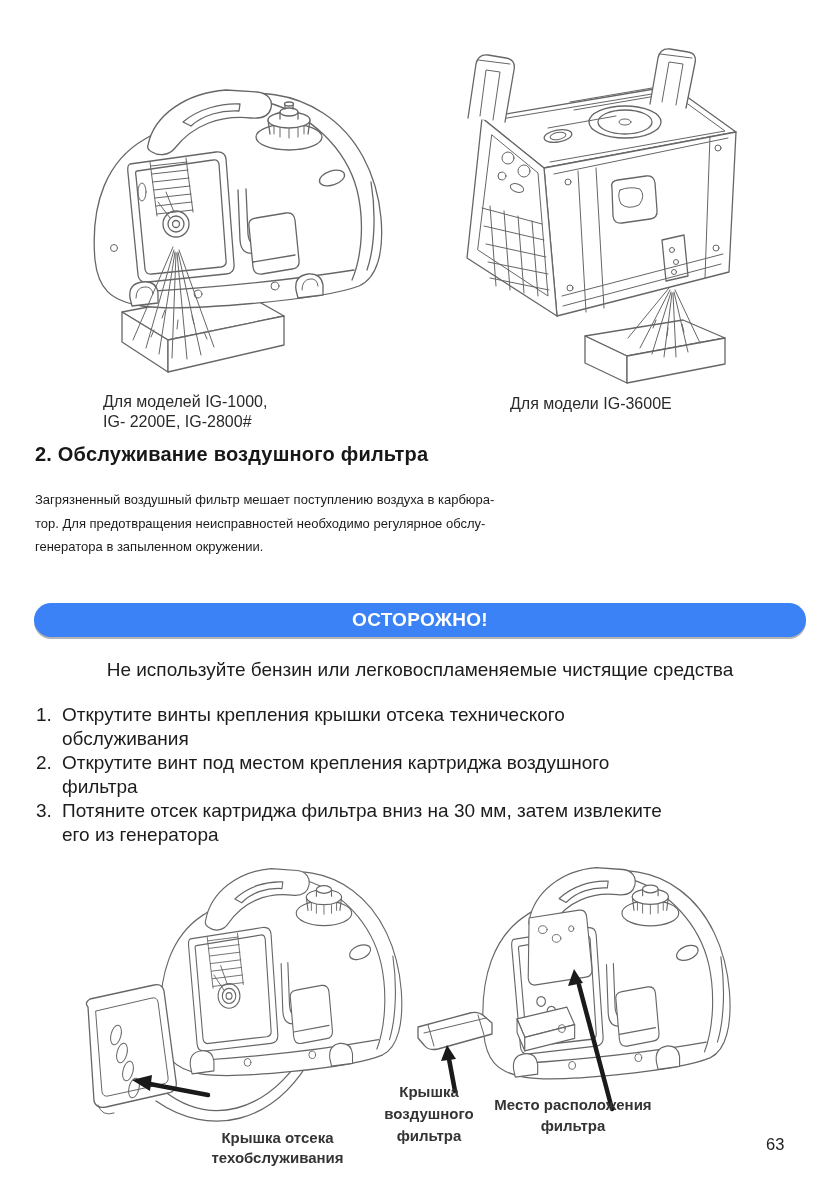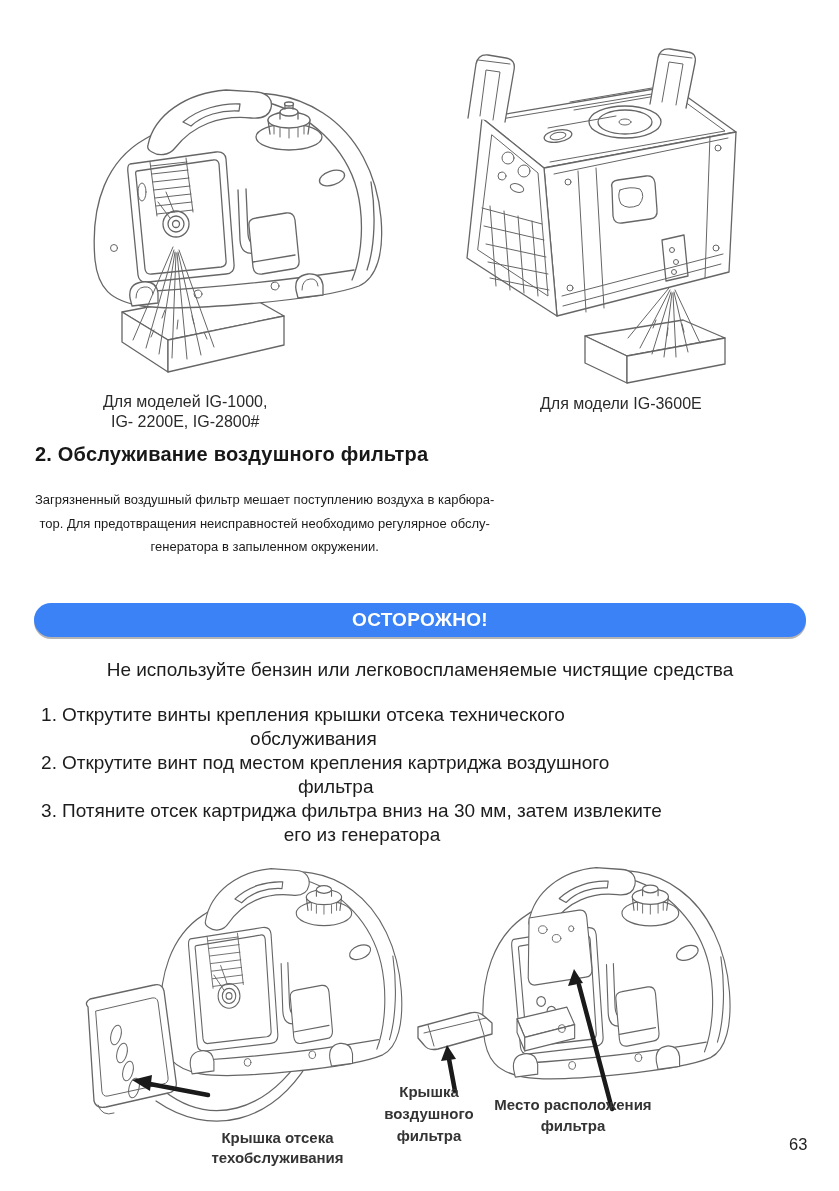--- a/index.html
+++ b/index.html
@@ -9,7 +9,7 @@
     font-family:"Liberation Sans","DejaVu Sans",sans-serif;
     color:#1c1c1c;
   }
-  .abs{position:absolute;text-align:center;}
+  .abs{position:absolute;}
   .tline{display:block; white-space:nowrap;}
   .caption{font-size:16px; line-height:20px; color:#2a2a2a;}
   .heading{font-size:20px; font-weight:bold; letter-spacing:.2px; color:#171717; white-space:nowrap;}

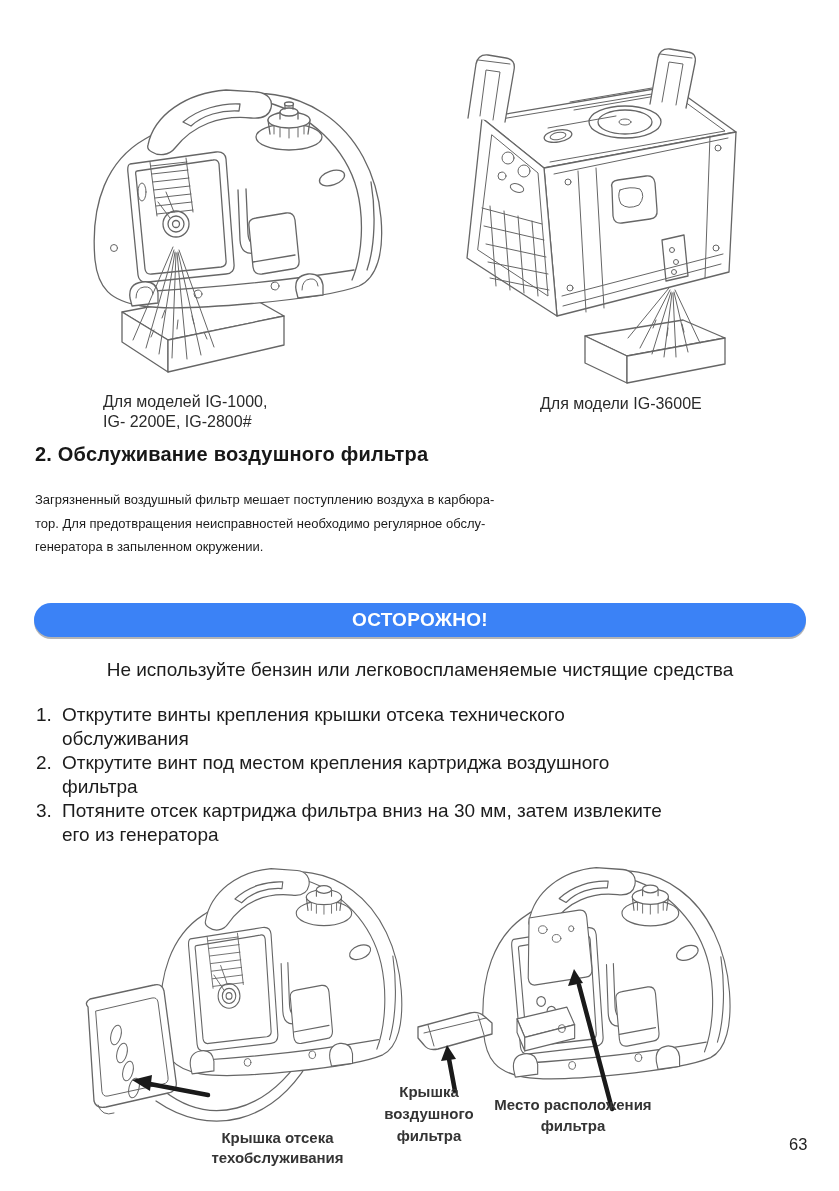--- a/index.html
+++ b/index.html
@@ -170,7 +170,7 @@
     <span class="tline">Для моделей IG-1000,</span>
     <span class="tline">IG- 2200E, IG-2800#</span>
   </div>
-  <div class="abs caption" style="left:510px; top:394px;margin-left:30px;">Для модели IG-3600E</div>
+  <div class="abs caption" style="left:510px; top:394px;">Для модели IG-3600E</div>
 
   <div class="abs heading" style="left:35px; top:443px;">2. Обслуживание воздушного фильтра</div>
   <div class="abs bodytext" style="left:35px; top:488px;">

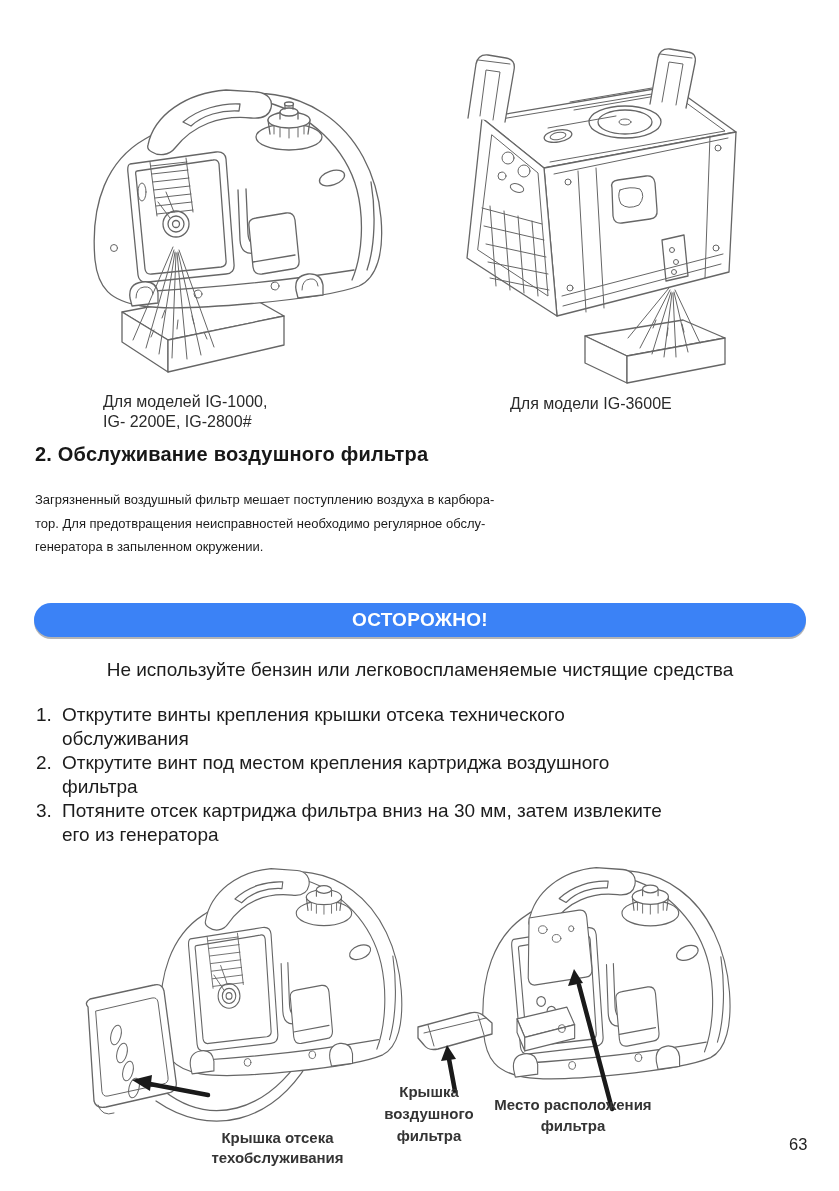--- a/index.html
+++ b/index.html
@@ -23,7 +23,7 @@
   .step{display:flex; font-size:19px; line-height:24px;}
   .step-num{width:26px; flex:0 0 26px;}
   .fig-label{font-weight:bold; font-size:15px; color:#343434; text-align:center;}
-  .pagenum{font-size:16.5px; color:#222;margin-left:23px;}
+  .pagenum{font-size:16.5px; color:#222;}
   svg{display:block;}
   .ln{fill:none; stroke:var(--line,#666); stroke-width:1.3; stroke-linecap:round; stroke-linejoin:round;}
   .lnw{fill:#fff; stroke:var(--line,#666); stroke-width:1.3; stroke-linecap:round; stroke-linejoin:round;}

